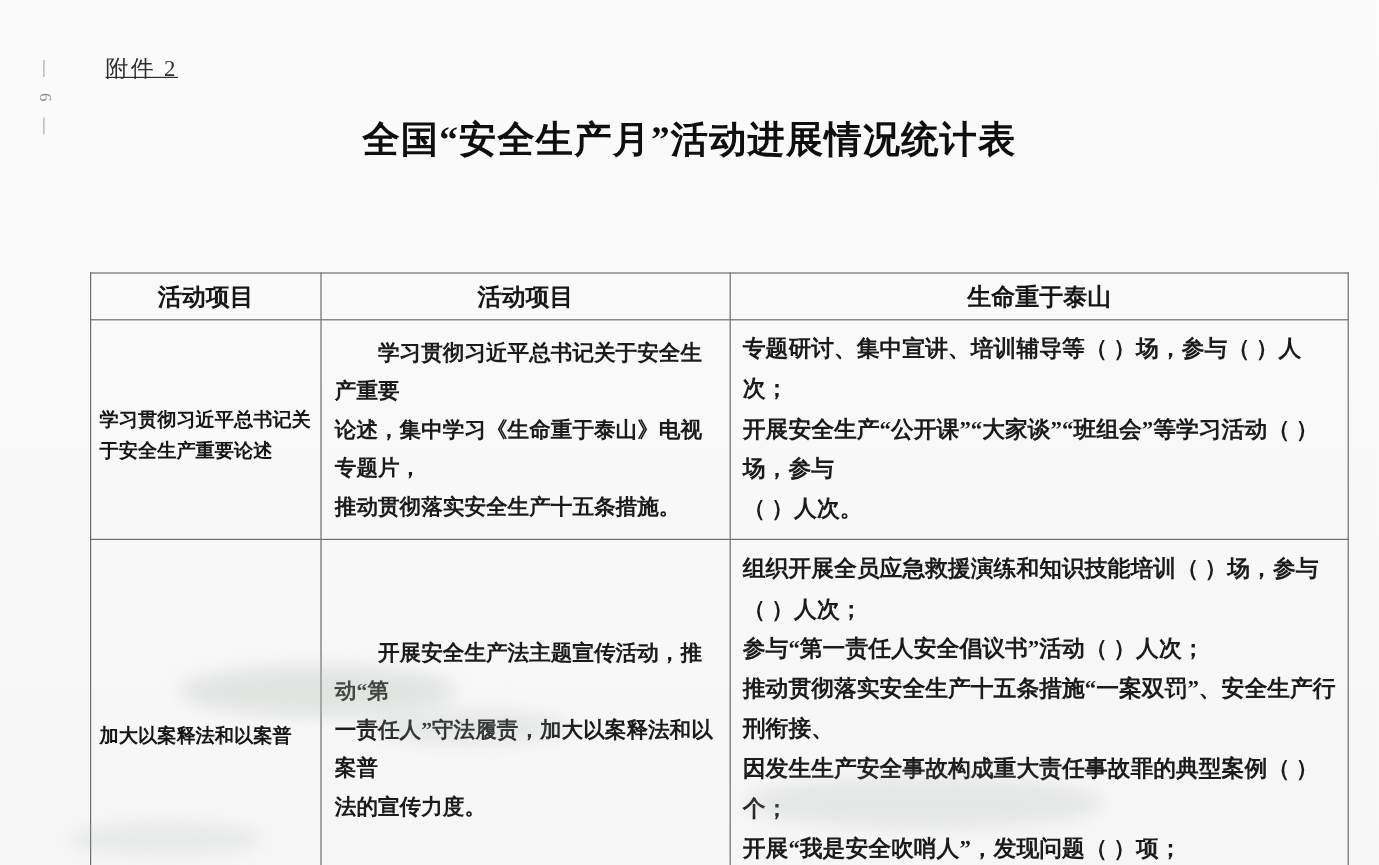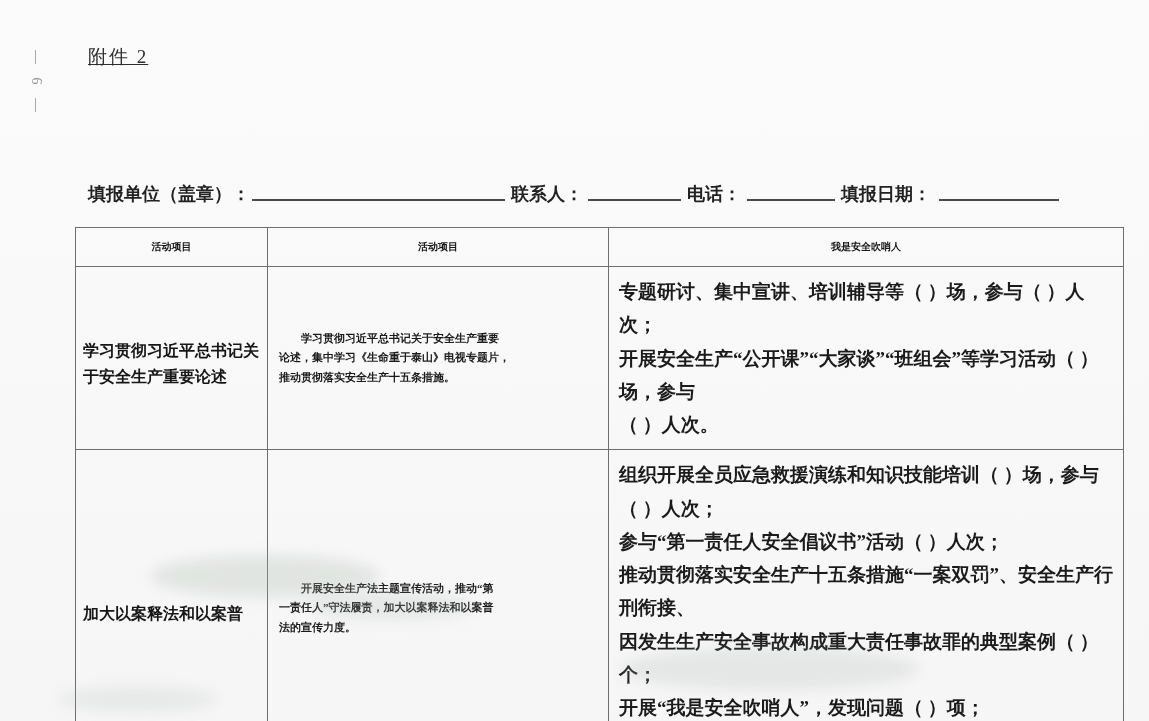--- a/index.html
+++ b/index.html
@@ -88,6 +88,7 @@
 
   <div class="attachment">附件 2</div>
 
+  <div class="doc-title">全国“安全生产月”活动进展情况统计表</div>
 
   <div class="form-line">
     <span class="lbl">填报单位（盖章）：</span><span class="blank b1"></span><span class="gap"></span><span class="lbl">联系人：</span><span class="blank b2"></span><span class="gap"></span><span class="lbl">电话：</span><span class="blank b3"></span><span class="gap"></span><span class="lbl">填报日期：</span><span class="blank b4"></span>

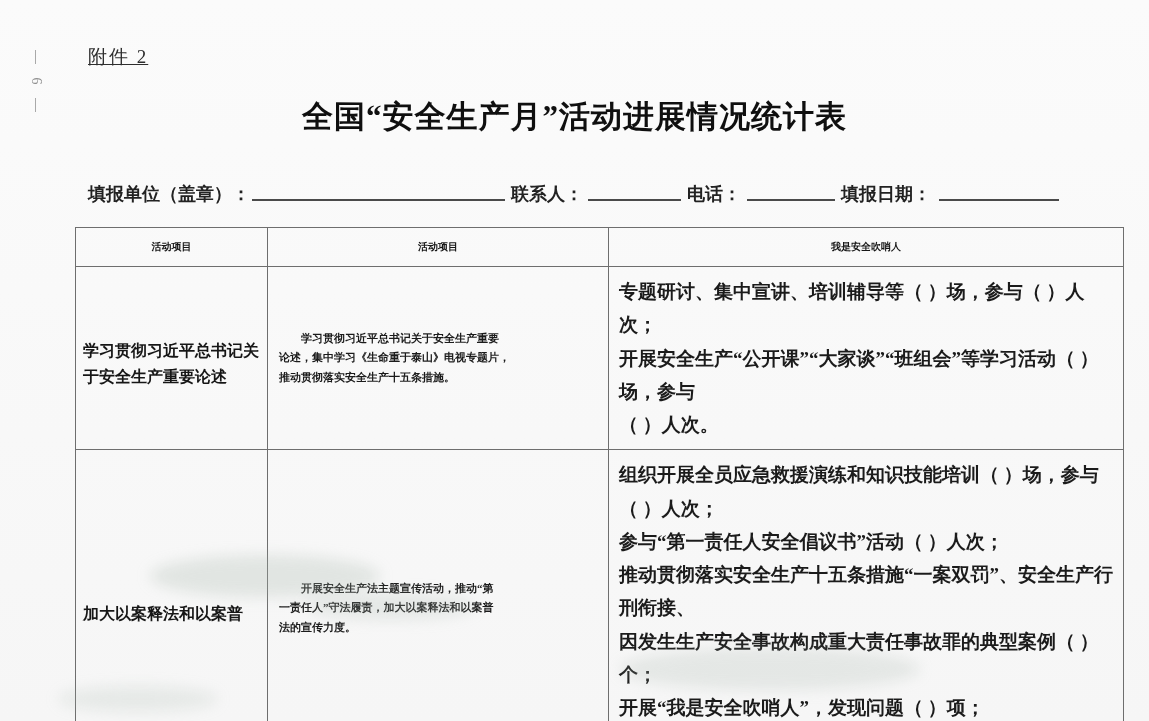--- a/index.html
+++ b/index.html
@@ -90,9 +90,6 @@
 
   <div class="doc-title">全国“安全生产月”活动进展情况统计表</div>
 
-  <div class="form-line">
-    <span class="lbl">填报单位（盖章）：</span><span class="blank b1"></span><span class="gap"></span><span class="lbl">联系人：</span><span class="blank b2"></span><span class="gap"></span><span class="lbl">电话：</span><span class="blank b3"></span><span class="gap"></span><span class="lbl">填报日期：</span><span class="blank b4"></span>
-  </div>
 
   <table class="main">
     <colgroup>

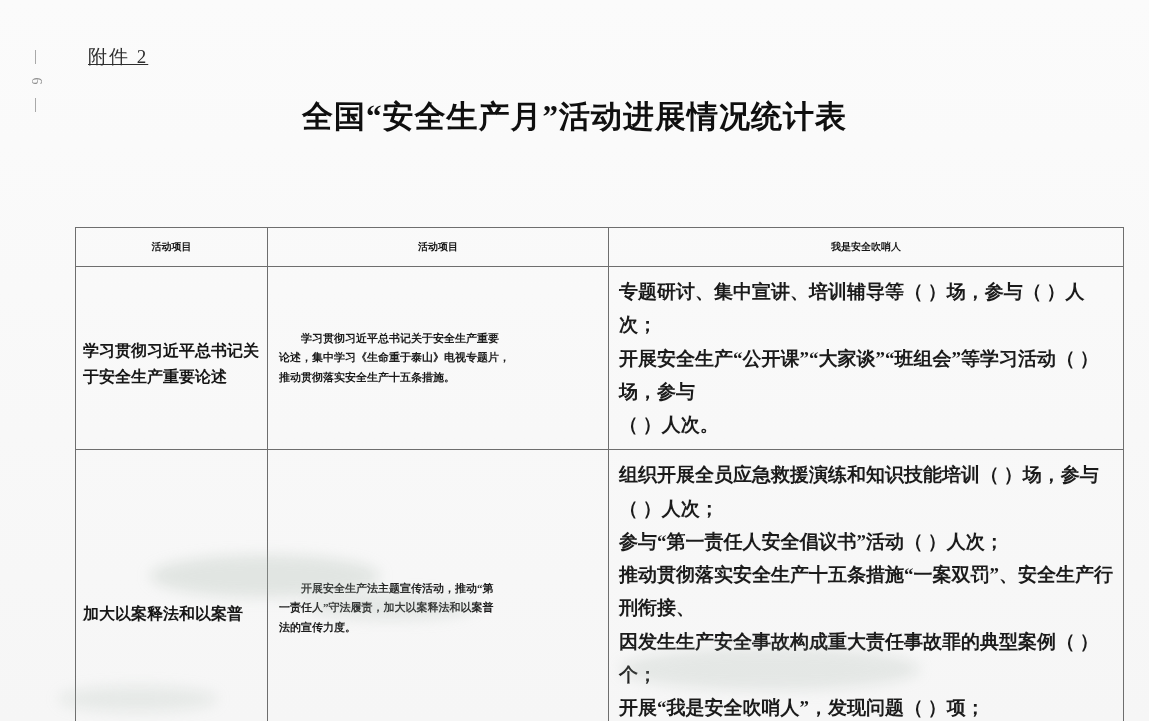--- a/index.html
+++ b/index.html
@@ -52,7 +52,7 @@
   }
   .th{
     height:36px;text-align:center;
-    font-size:10px;font-weight:bold;color:#161616;
+    font-size:20px;font-weight:bold;color:#161616;
   }
   .row1{height:143px;}
   .row2{height:238px;}

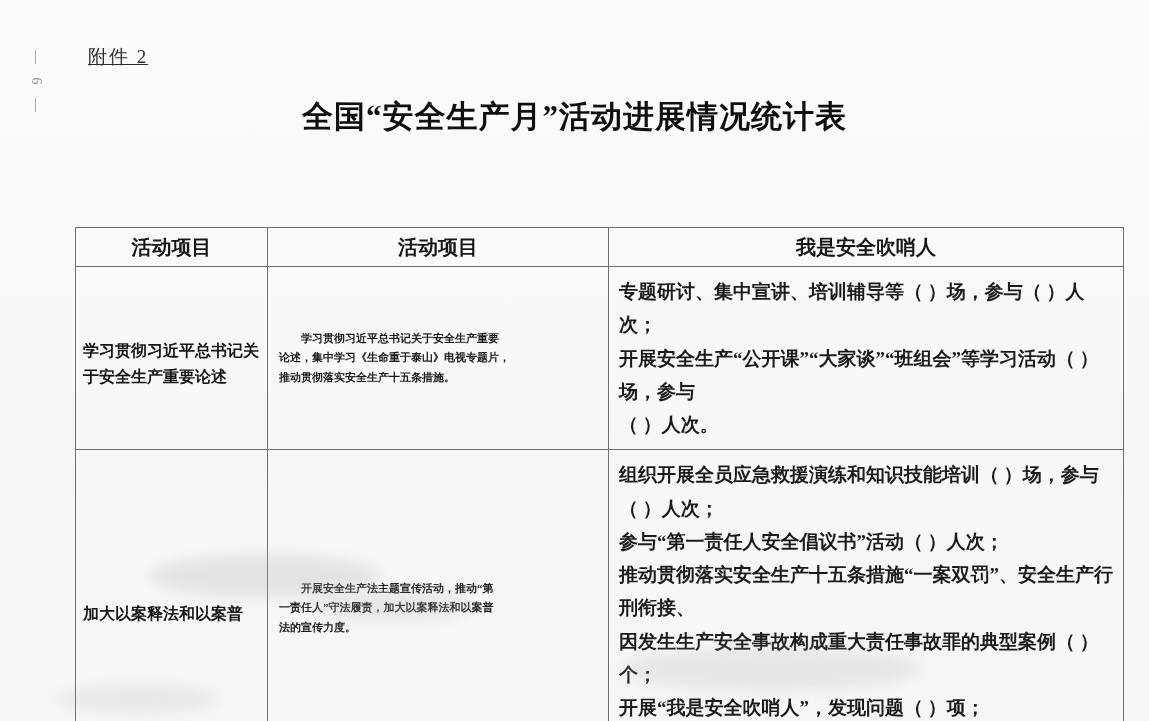--- a/index.html
+++ b/index.html
@@ -101,7 +101,7 @@
         <tr>
       <td class="th">活动项目</td>
       <td class="th">活动项目</td>
-      <td class="th">我是安全吹哨人</td>
+      <td class="th">生命重于泰山</td>
     </tr>
     <tr class="row1">
       <td class="c-project">学习贯彻习近平总书记关于安全生产重要论述</td>

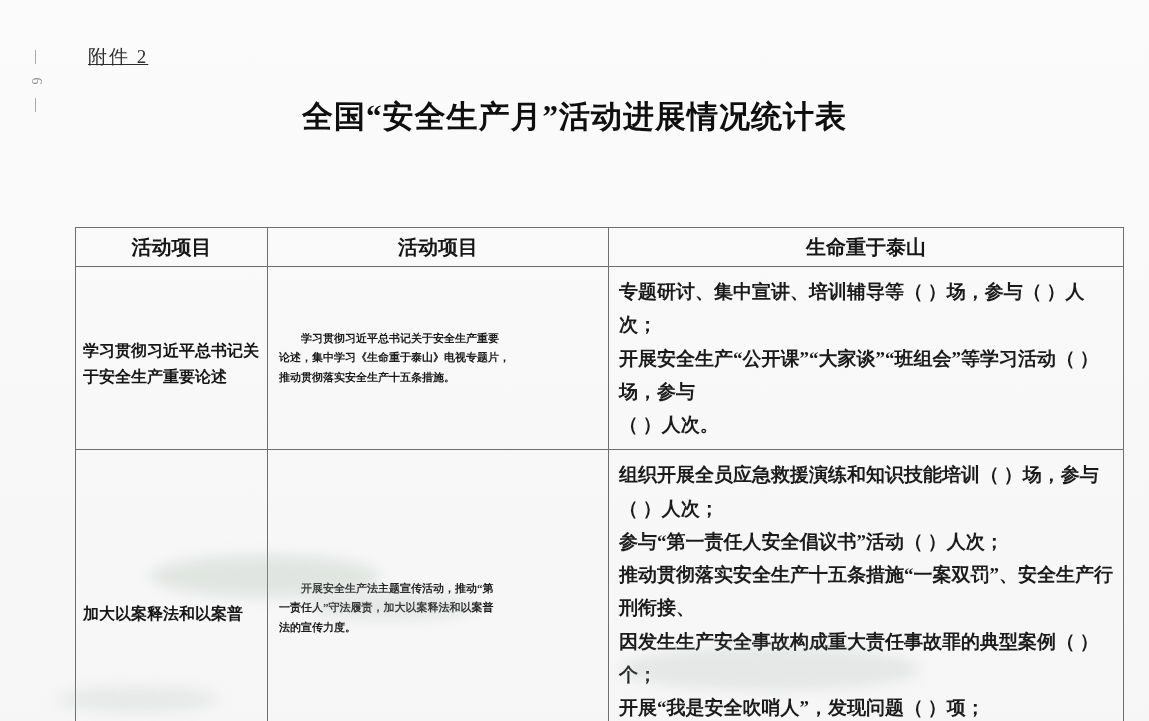--- a/index.html
+++ b/index.html
@@ -61,7 +61,7 @@
     padding:18px 5px 6px 7px;line-height:1.65;color:#161616;
   }
   .c-req{
-    font-size:11px;font-weight:bold;color:#1b1b1b;
+    font-size:18px;font-weight:bold;color:#1b1b1b;
     padding:6px 11px;line-height:1.78;
     text-indent:2em;white-space:pre-line;
   }

